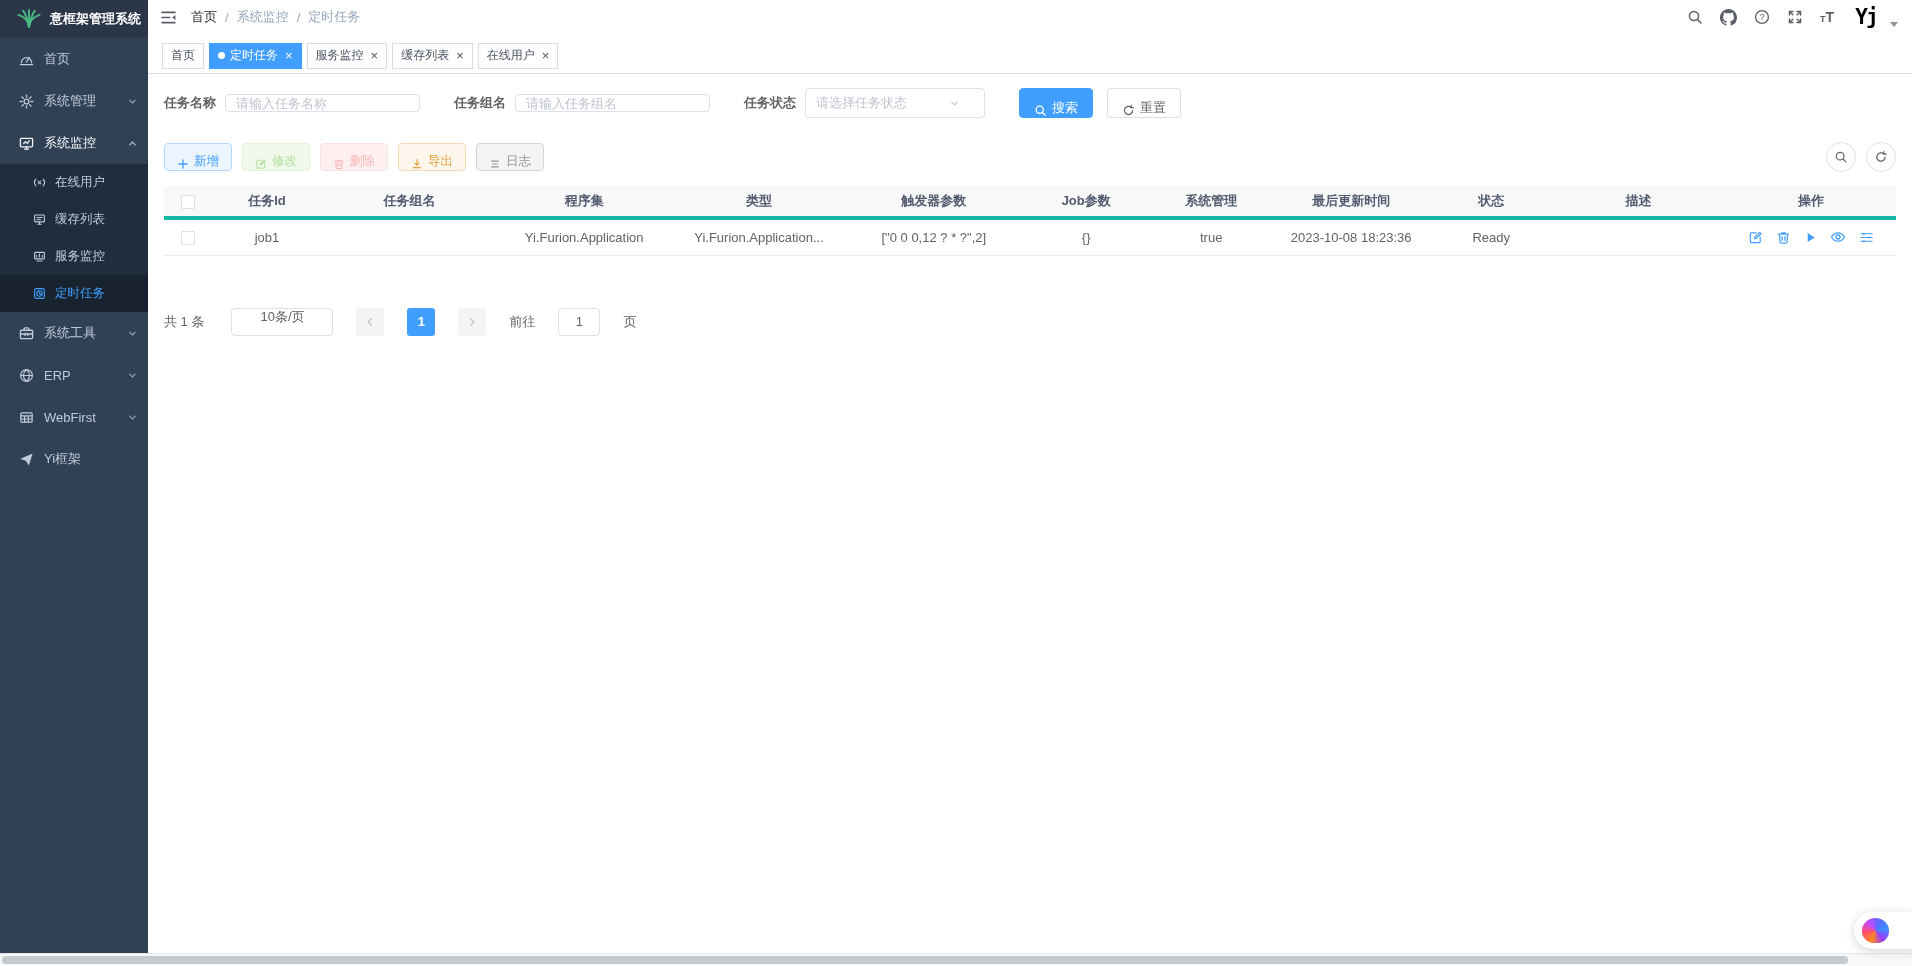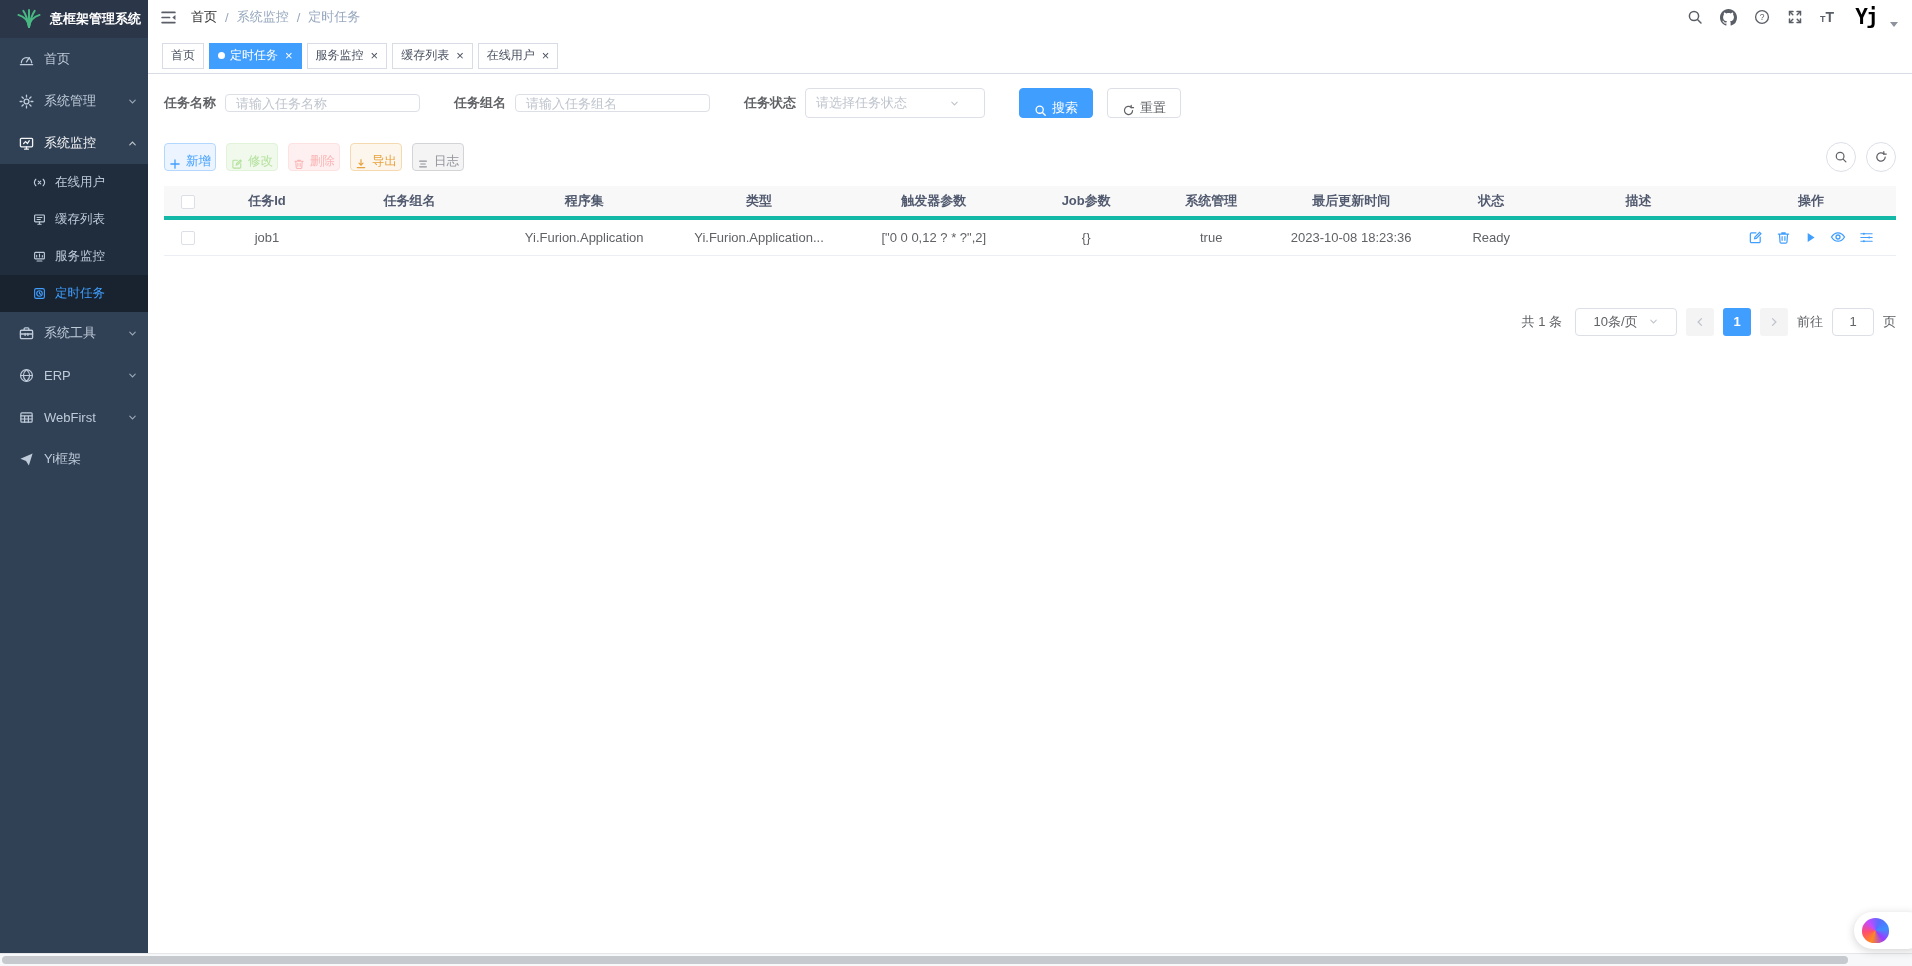--- a/index.html
+++ b/index.html
@@ -71,7 +71,7 @@
 
   
   .toolbar { margin-top:24px; display:flex; align-items:center; gap:10px; }
-  .tbtn { height:28px; font-size:12.5px; padding:0 4px; }
+  .tbtn { height:28px; font-size:12.5px; padding:0 12px; }
   .tbtn-add { background:#ecf5ff; border-color:#b3d8ff; color:#409eff; }
   .tbtn-edit { background:#f0f9eb; border-color:#e1f3d8; color:#b3e19d; cursor:not-allowed; }
   .tbtn-del { background:#fef0f0; border-color:#fde2e2; color:#fab6b6; cursor:not-allowed; }

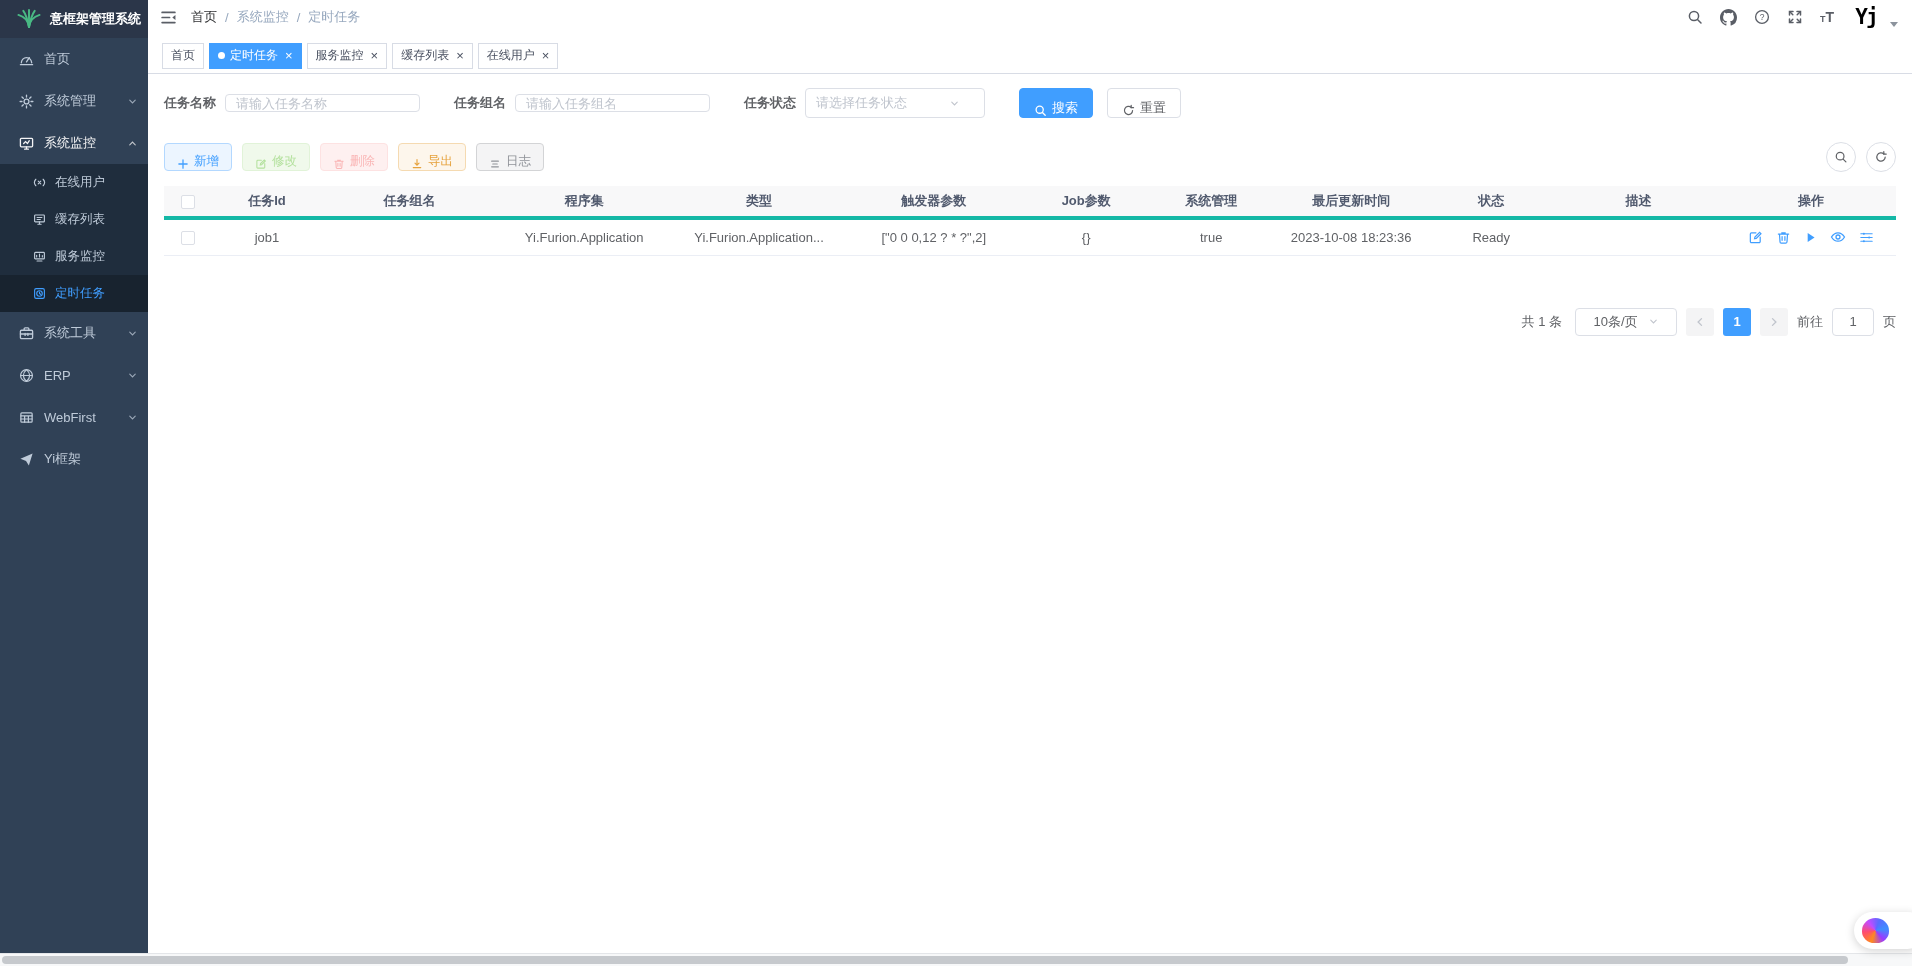--- a/index.html
+++ b/index.html
@@ -93,7 +93,7 @@
   .op-icon { cursor:pointer; display:flex; }
 
   
-  .pagination { margin-top:52px; display:flex; align-items:center; justify-content:flex-end; gap:9px;
+  .pagination { margin-top:52px; display:flex; align-items:center; gap:23px;
     font-size:13px; color:#606266; }
   .pg-total { margin-right:4px; }
   .pg-size { width:102px; height:28px; border:1px solid #dcdfe6; border-radius:4px; display:flex;

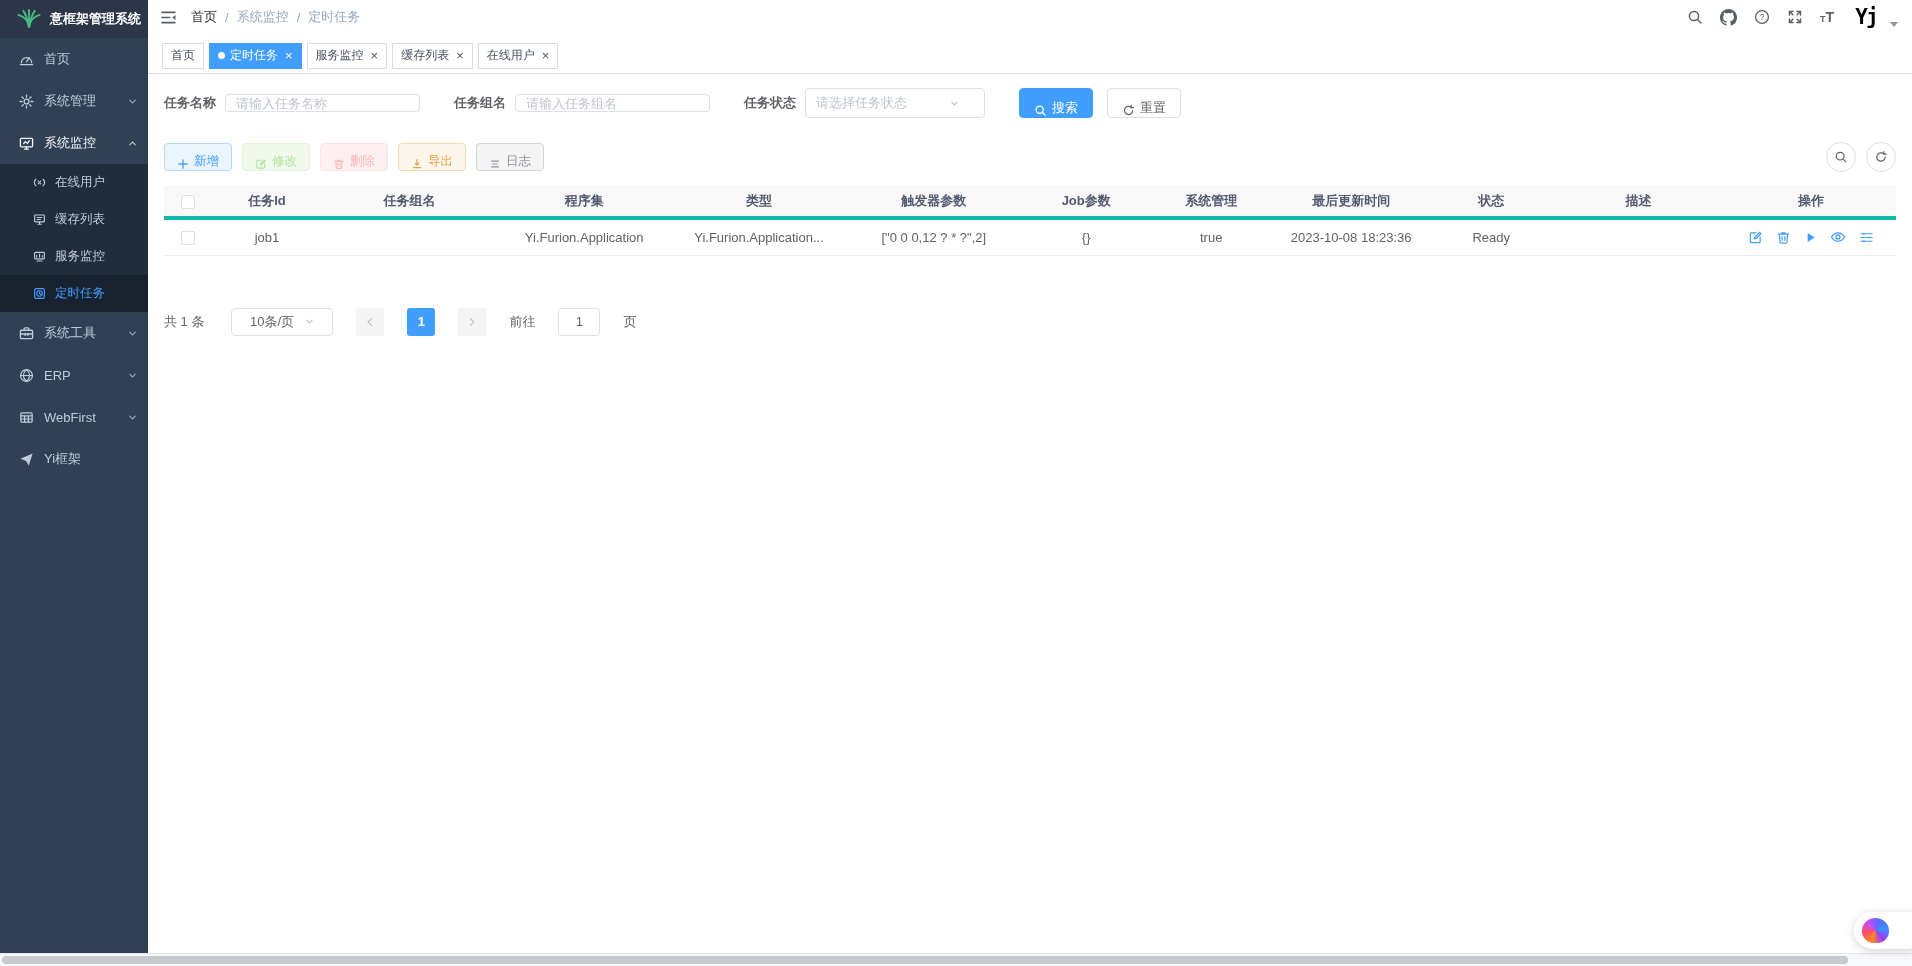--- a/index.html
+++ b/index.html
@@ -97,7 +97,7 @@
     font-size:13px; color:#606266; }
   .pg-total { margin-right:4px; }
   .pg-size { width:102px; height:28px; border:1px solid #dcdfe6; border-radius:4px; display:flex;
-    align-items:center; justify-content:center; gap:10px; color:#606266; cursor:pointer; background:#fff; }
+    align-items:center; justify-content:center; gap:10px; color:#606266; cursor:pointer; background:#fff;flex-direction:column; }
   .pg-btn { width:28px; height:28px; border-radius:3px; background:#f4f4f5; color:#c0c4cc;
     display:flex; align-items:center; justify-content:center; cursor:pointer; border:none; }
   .pg-num { width:28px; height:28px; border-radius:3px; background:#409eff; color:#fff; font-weight:700;

